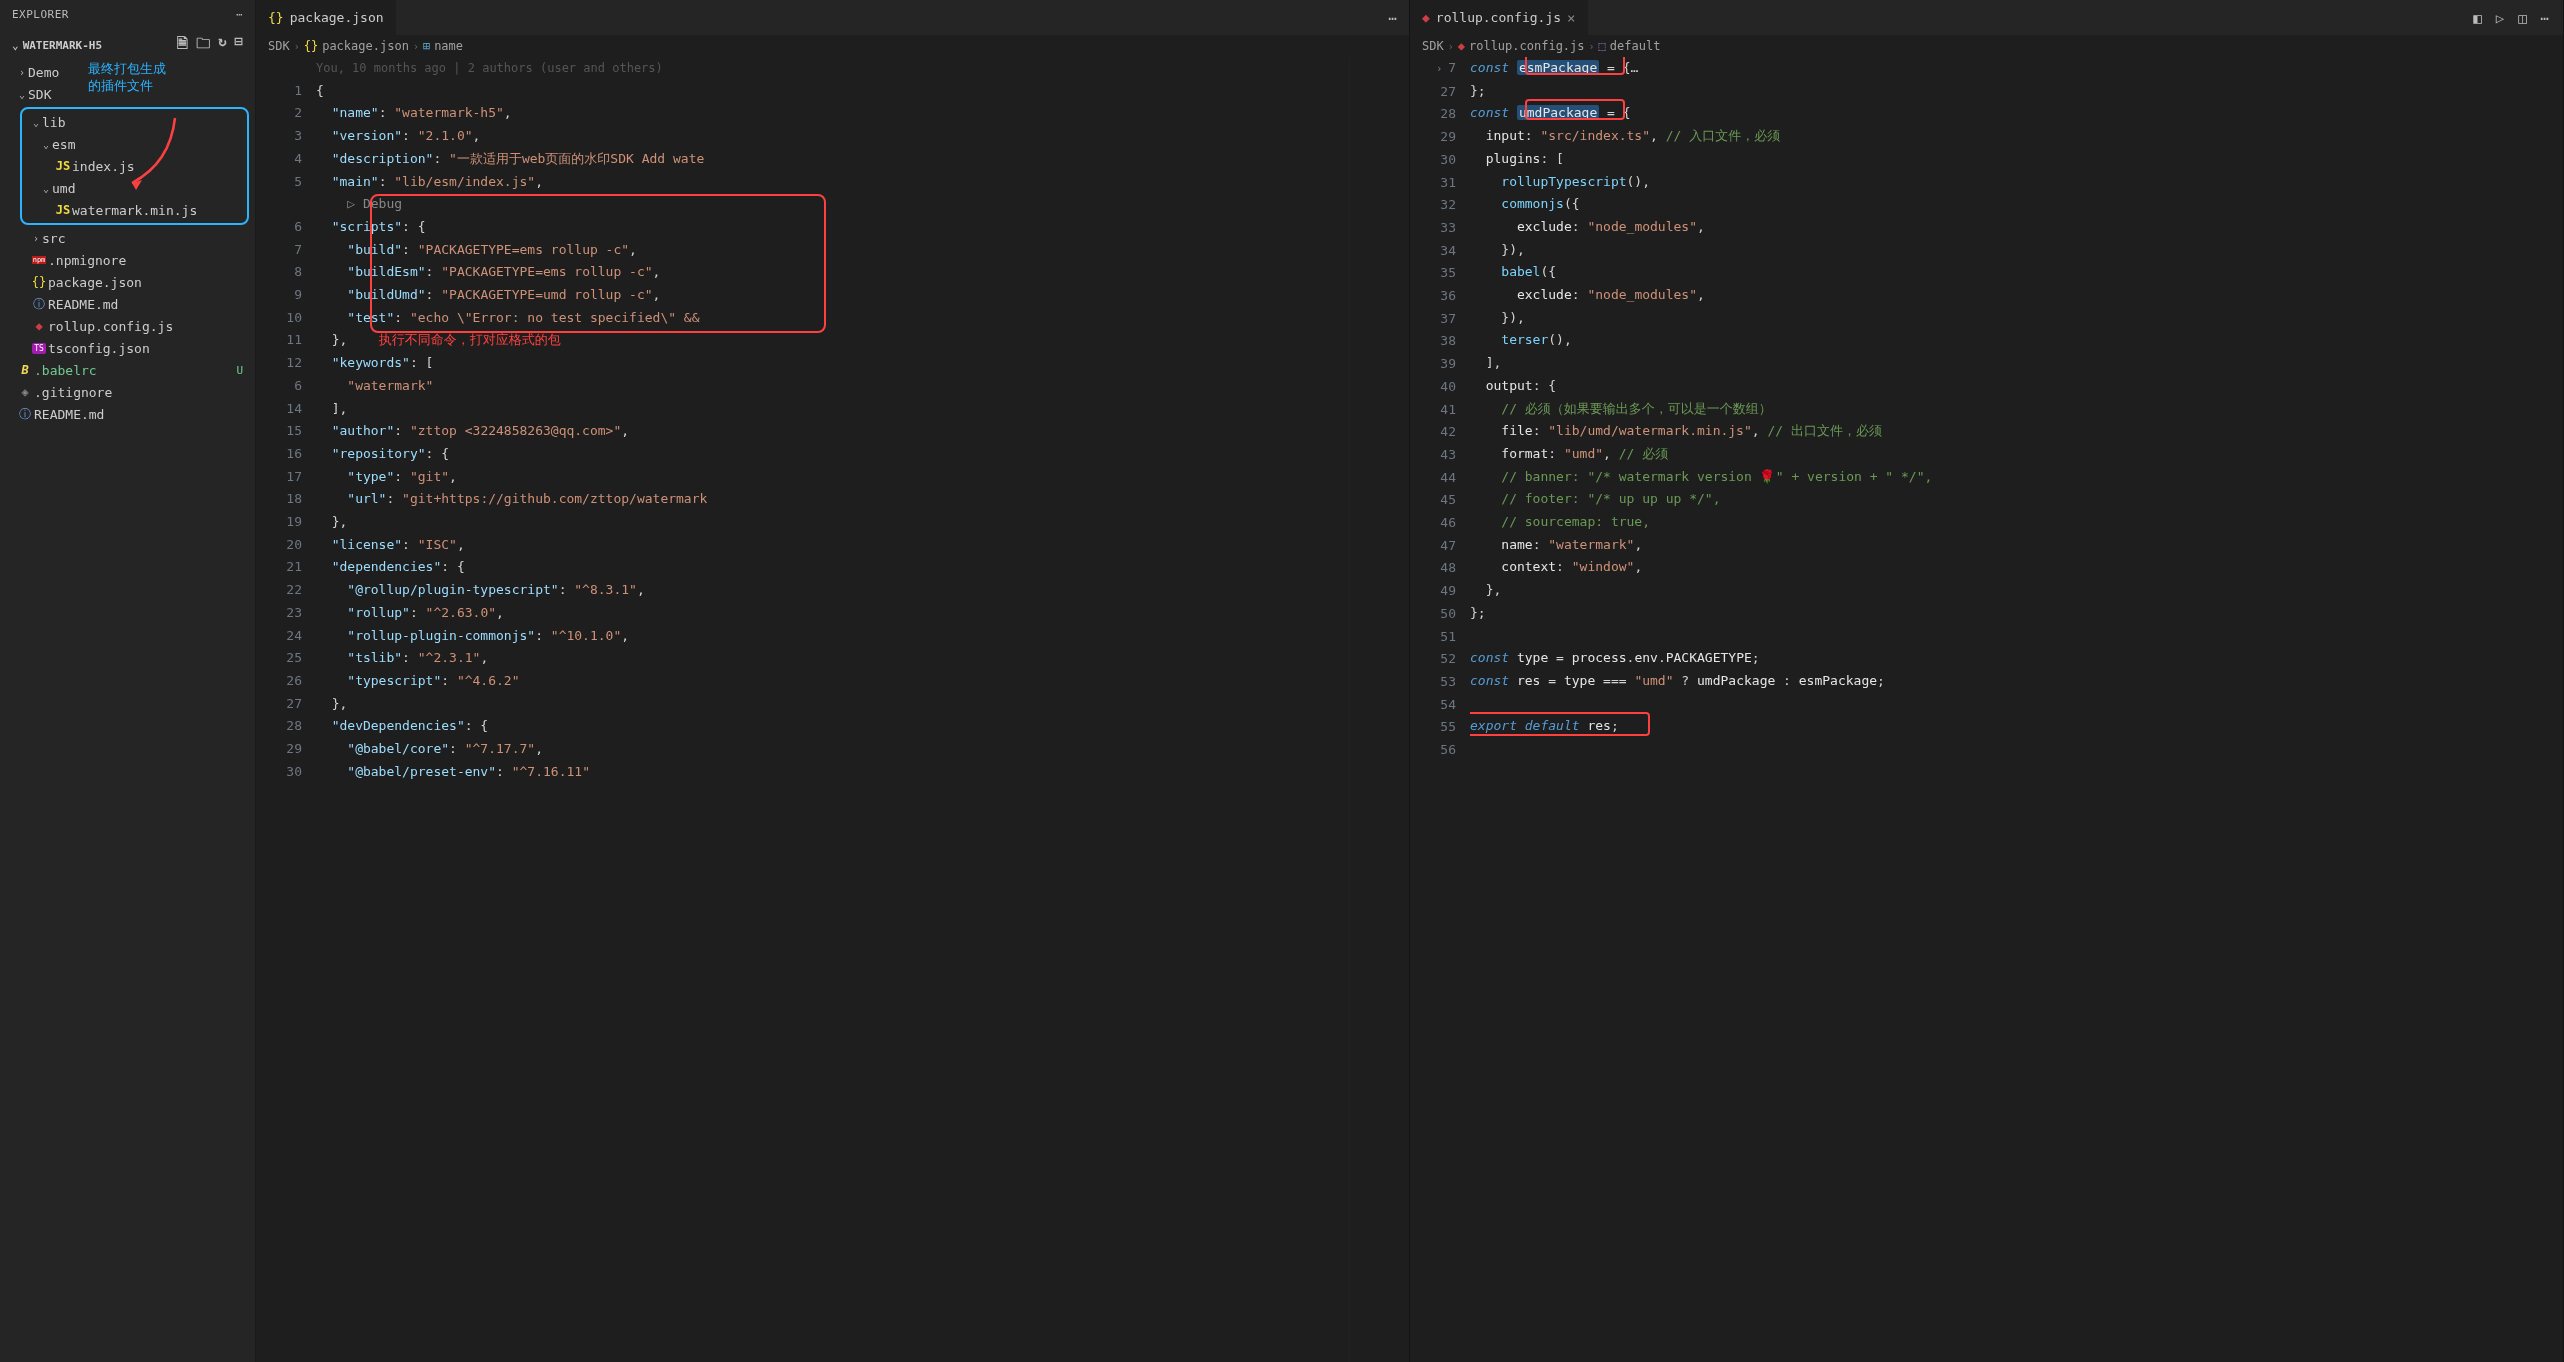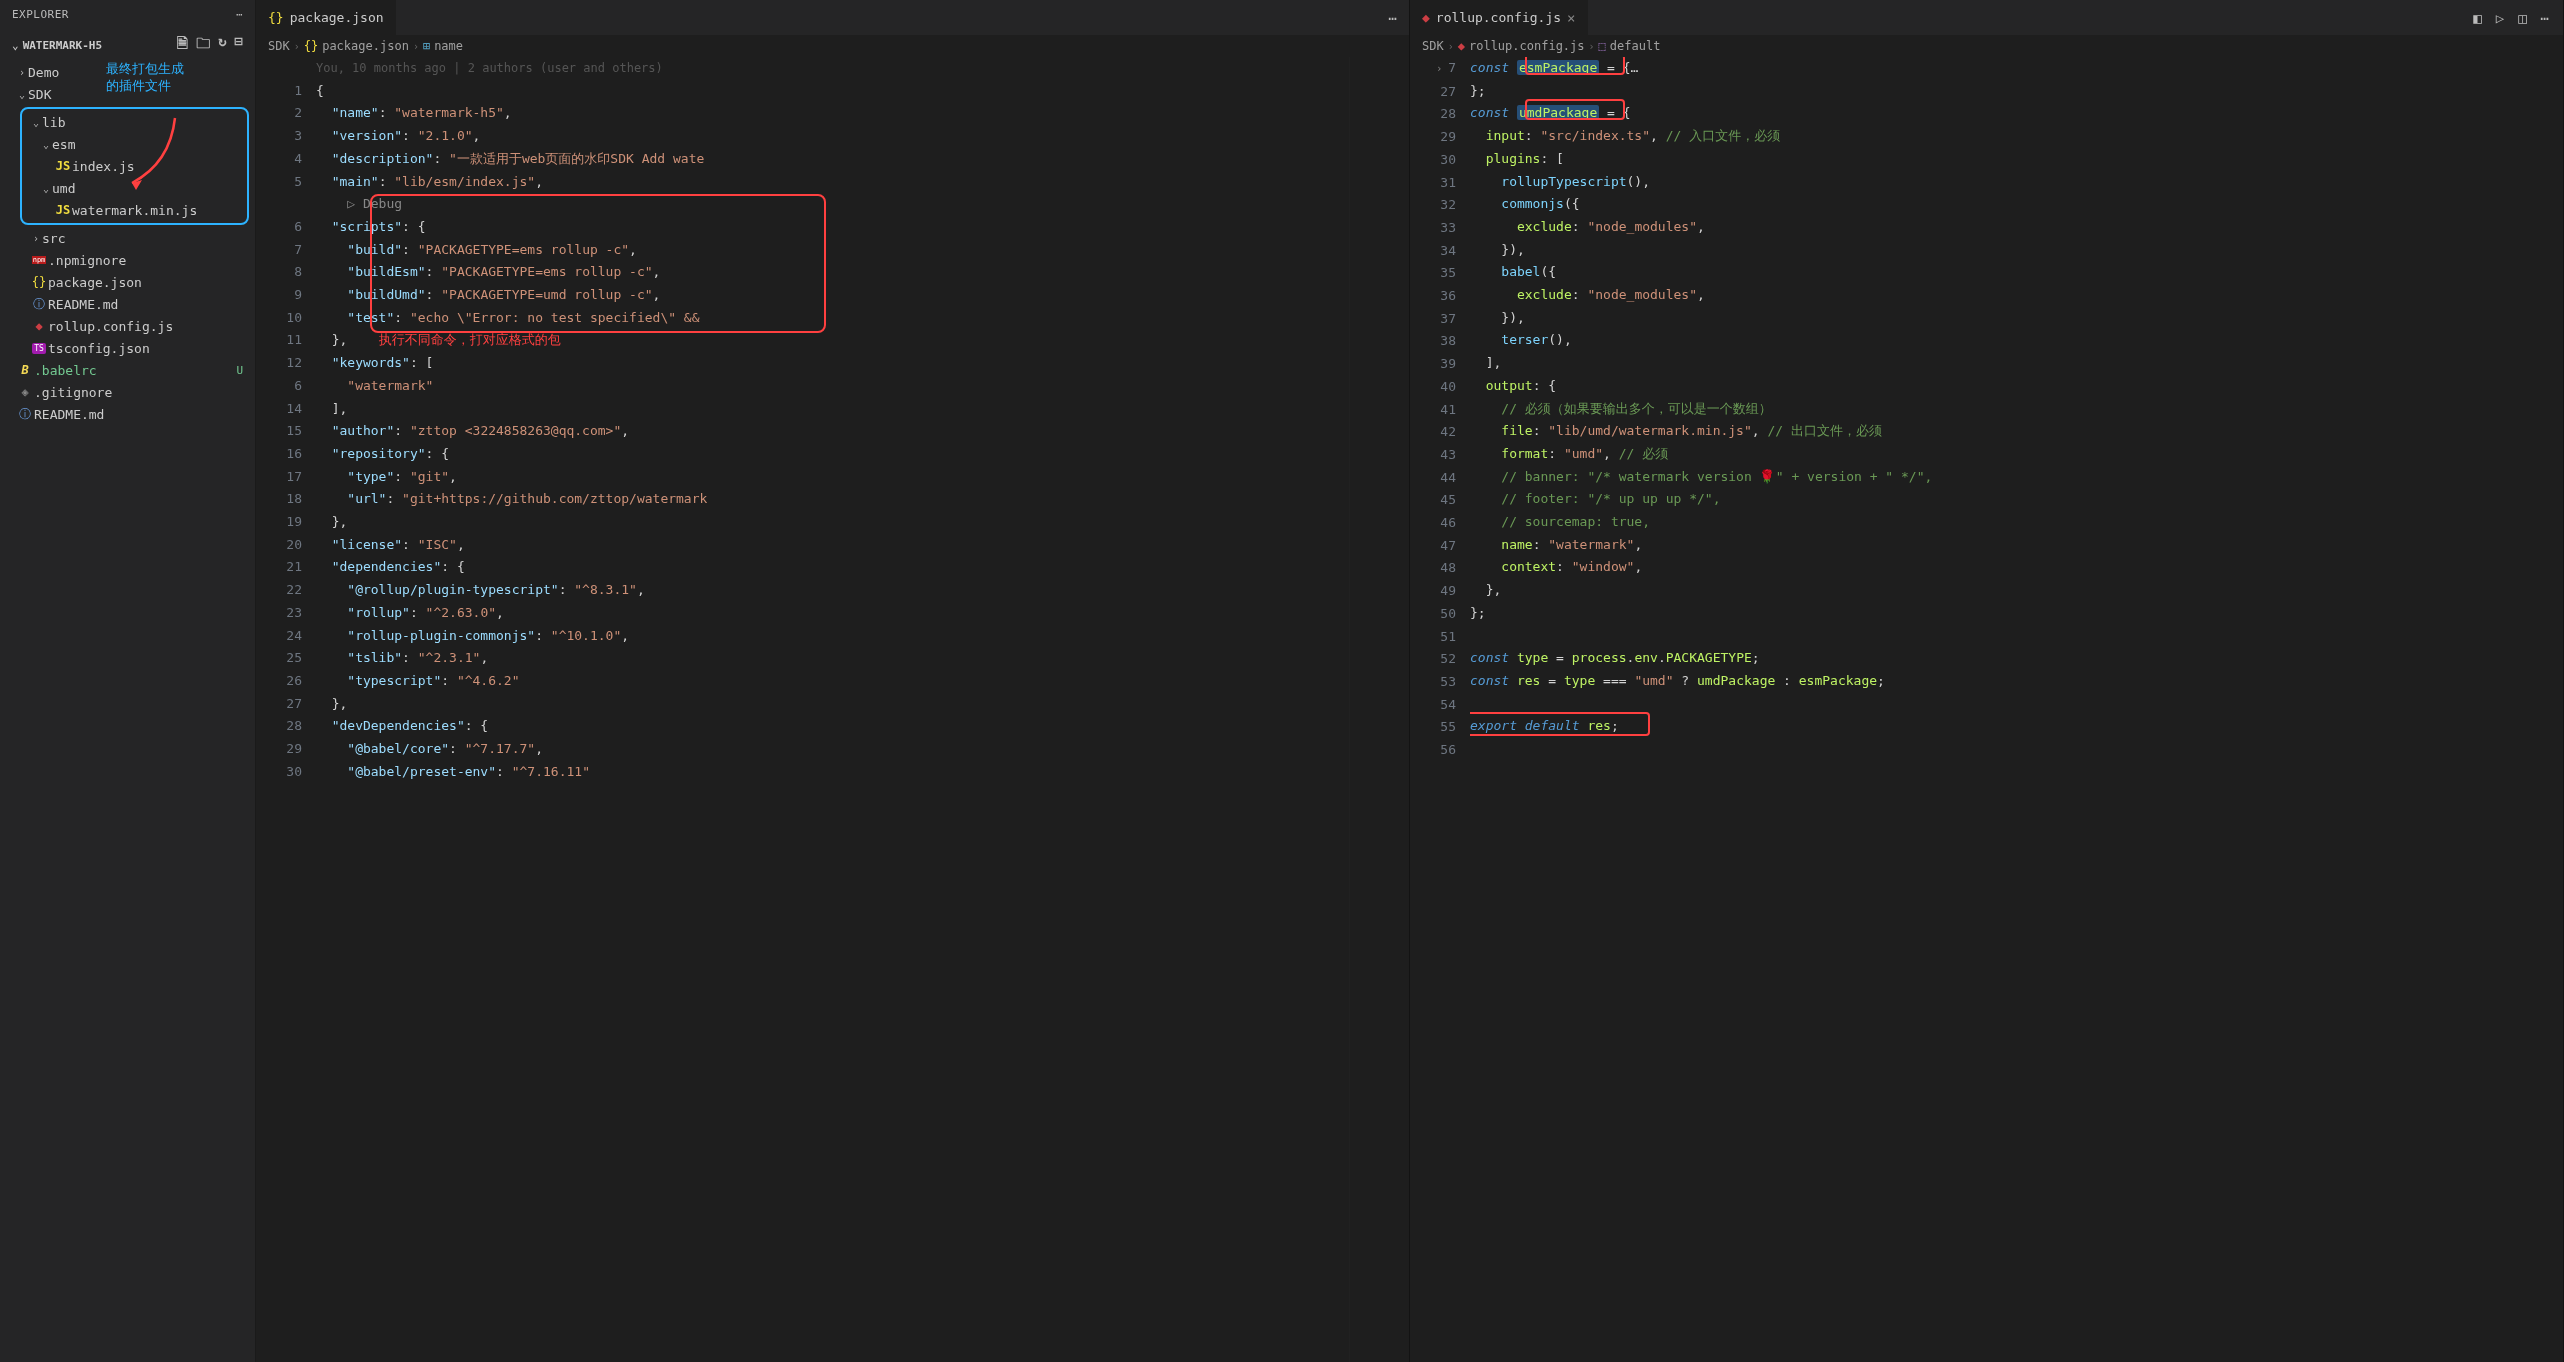--- a/index.html
+++ b/index.html
@@ -119,7 +119,7 @@
 
   <div style="position:relative;">
 
-    <div class="annotation-blue-text" style="position:absolute; left:106px; top:0; pointer-events:none;">
+    <div class="annotation-blue-text" style="position:absolute; left:88px; top:0; pointer-events:none;">
       <div>最终打包生成</div>
       <div>的插件文件</div>
     </div>

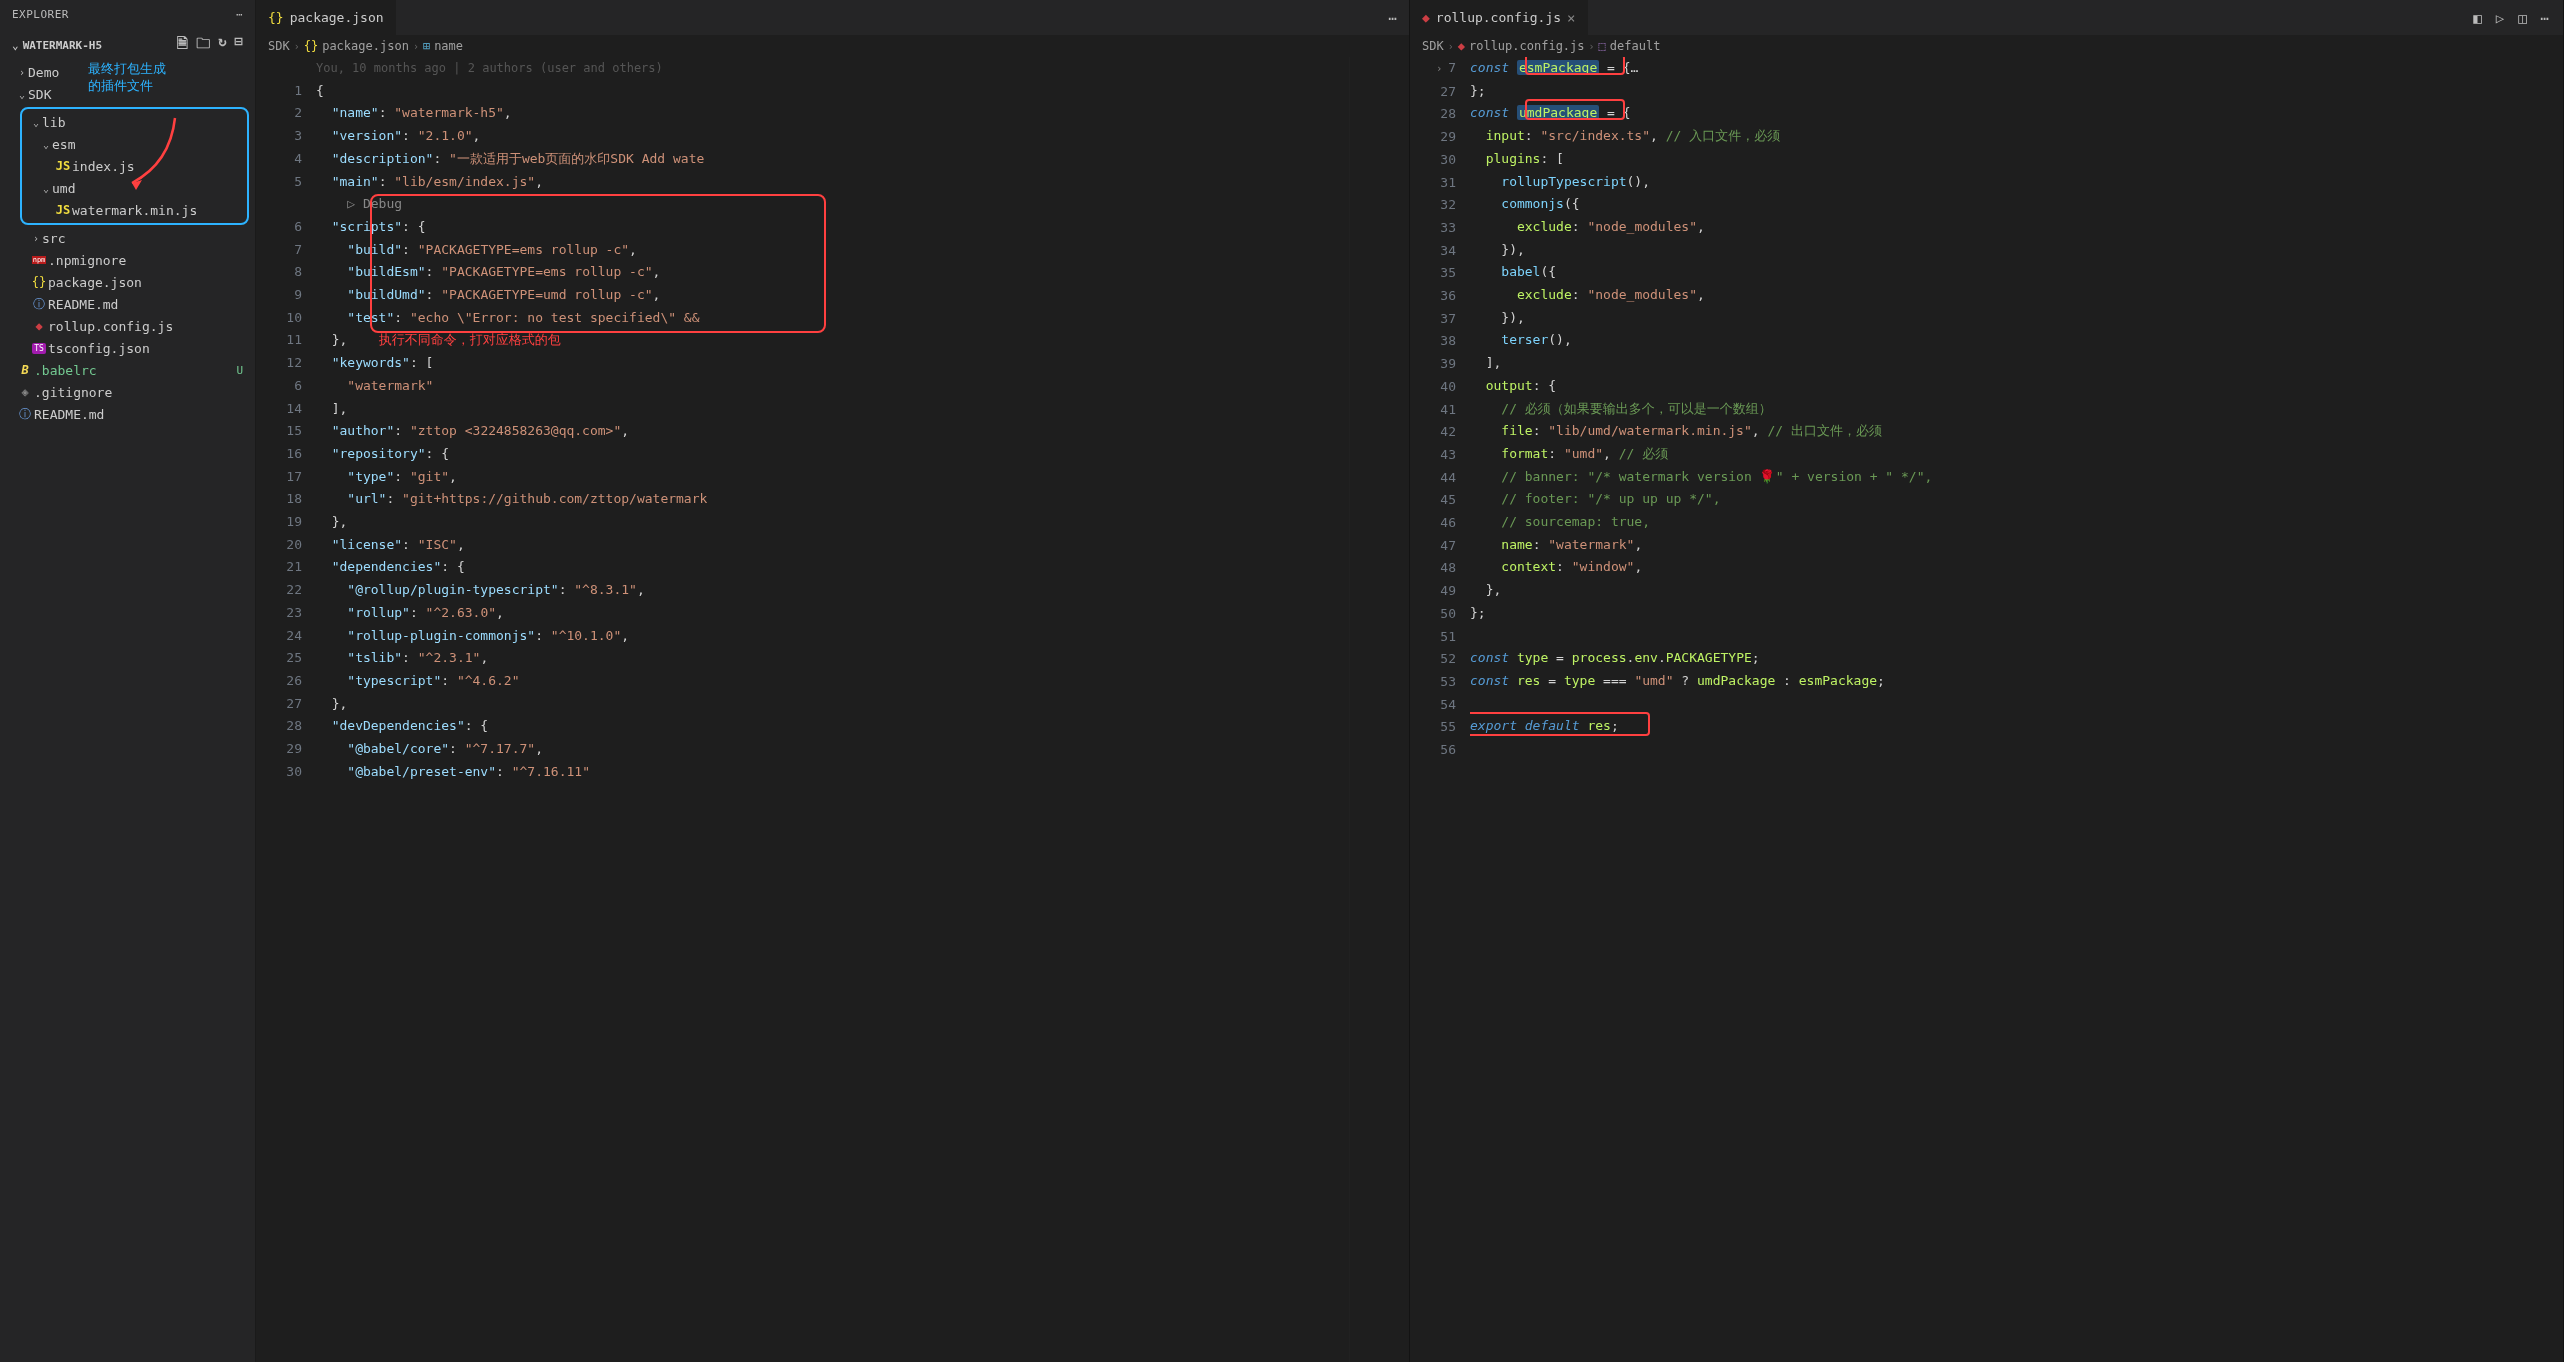--- a/index.html
+++ b/index.html
@@ -83,7 +83,7 @@
     .kw  { color:#569cd6;font-style:italic; }
     .punc{ color:#d4d4d4; }
     .com { color:#6a9955; }
-    .var { color:#bef264; }
+    .var { color:#e5e5e5; }
     .fn  { color:#7dd3fc; }
     .op  { color:#d4d4d4; }
     .lens{ color:#888; font-size:13px; }

